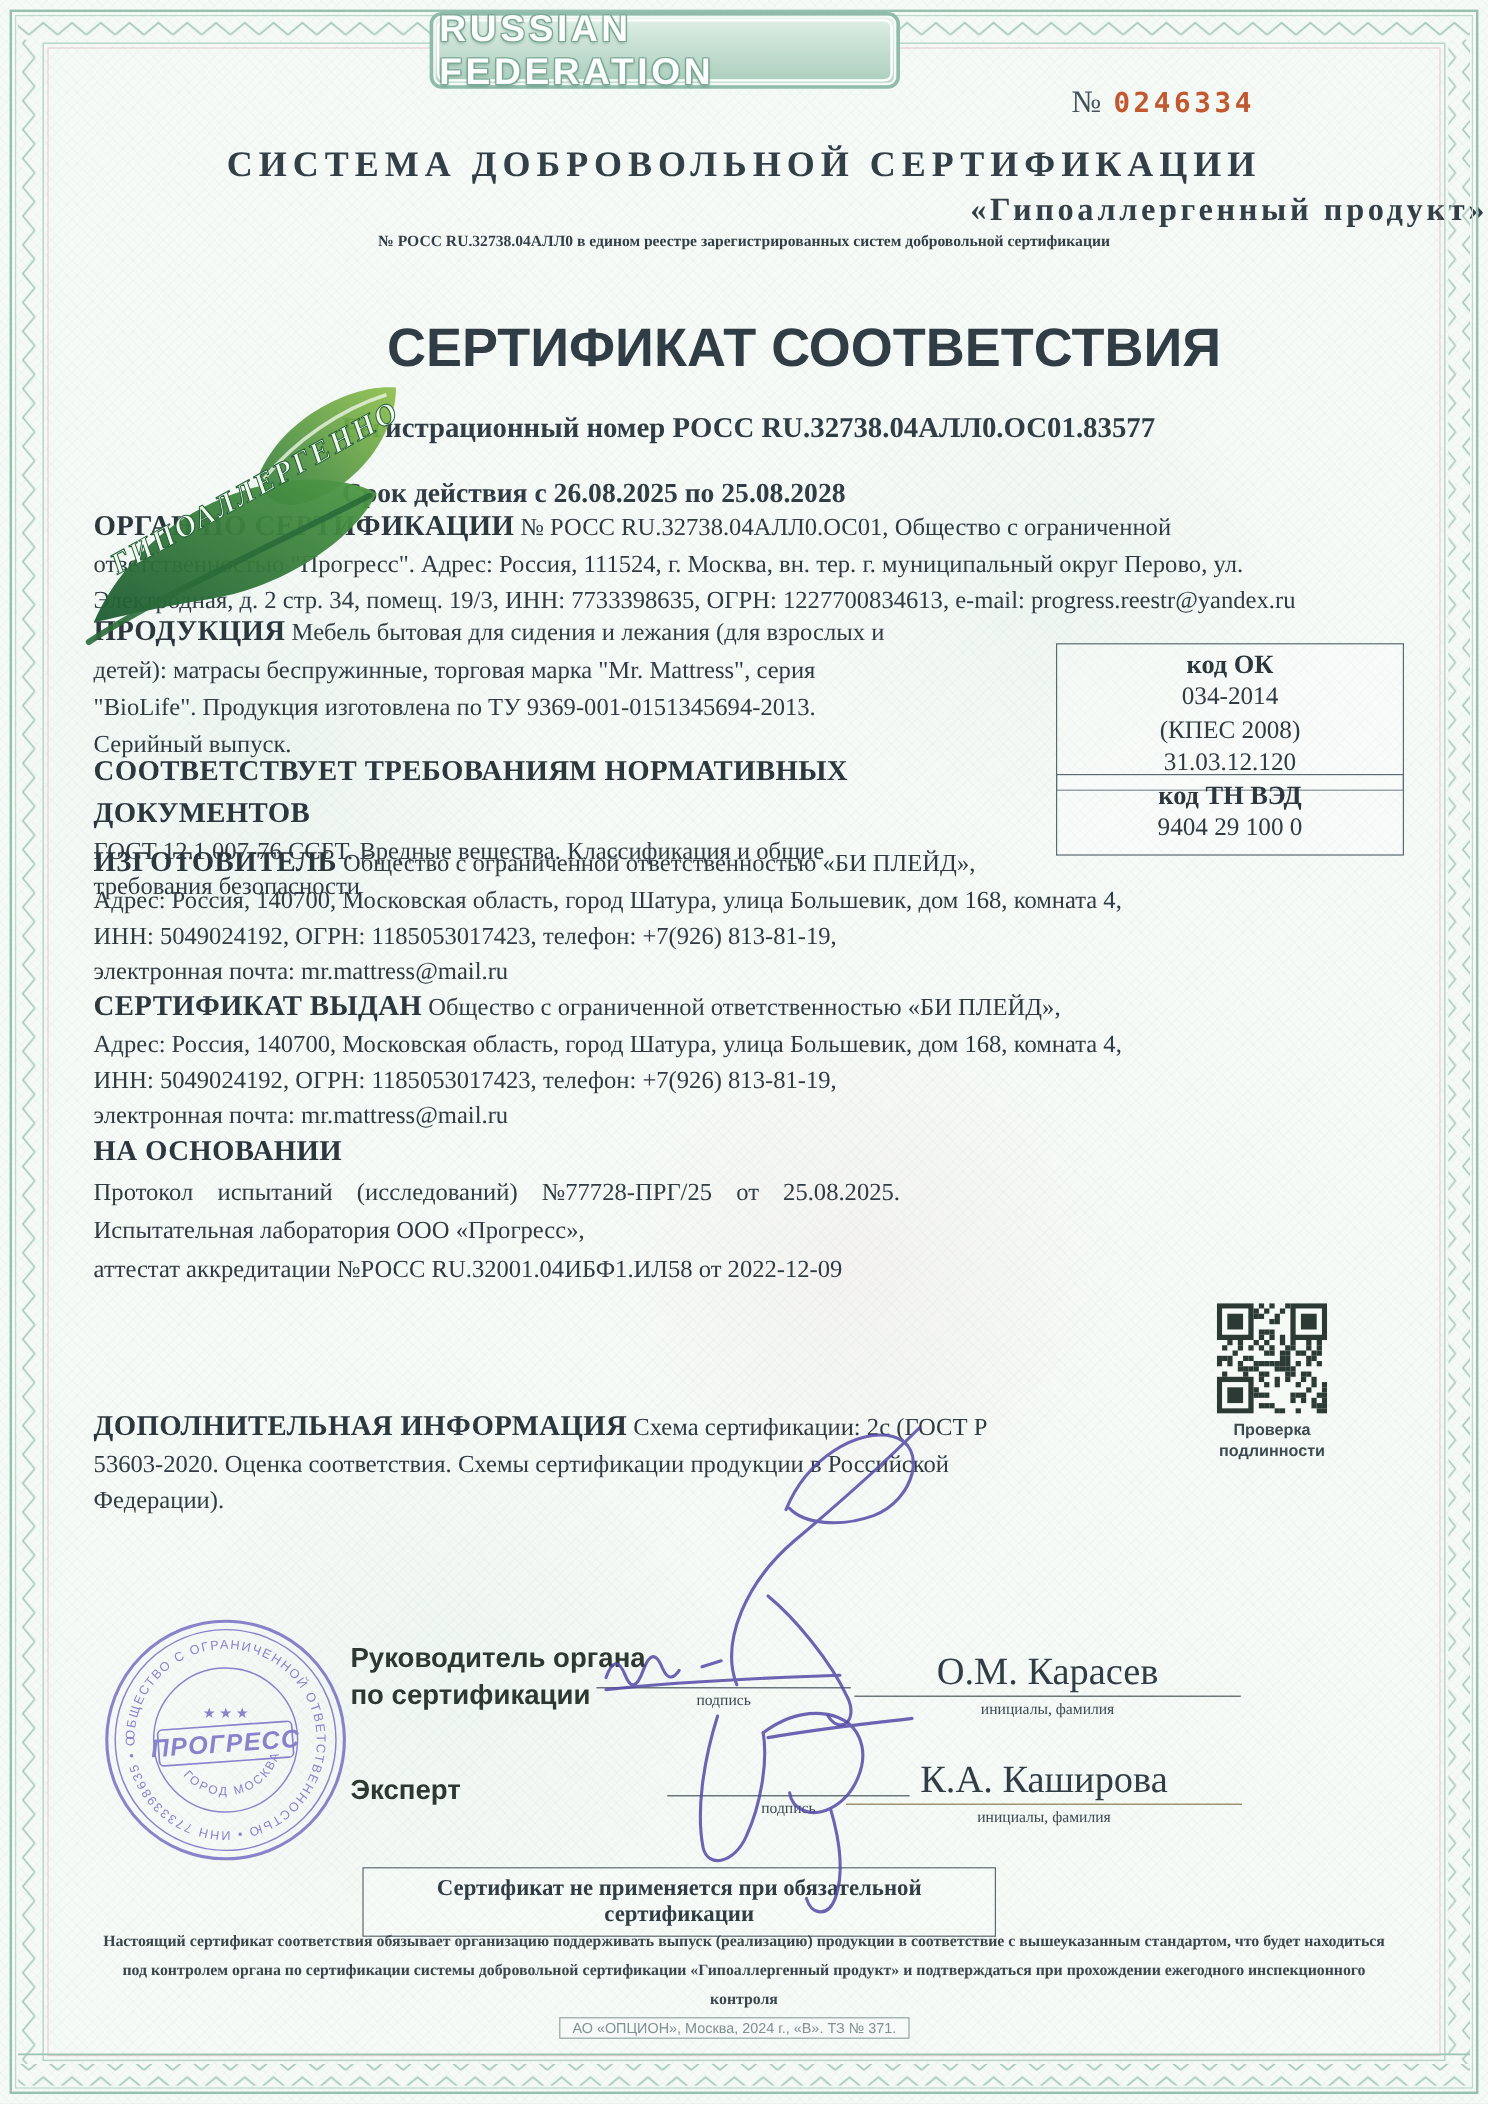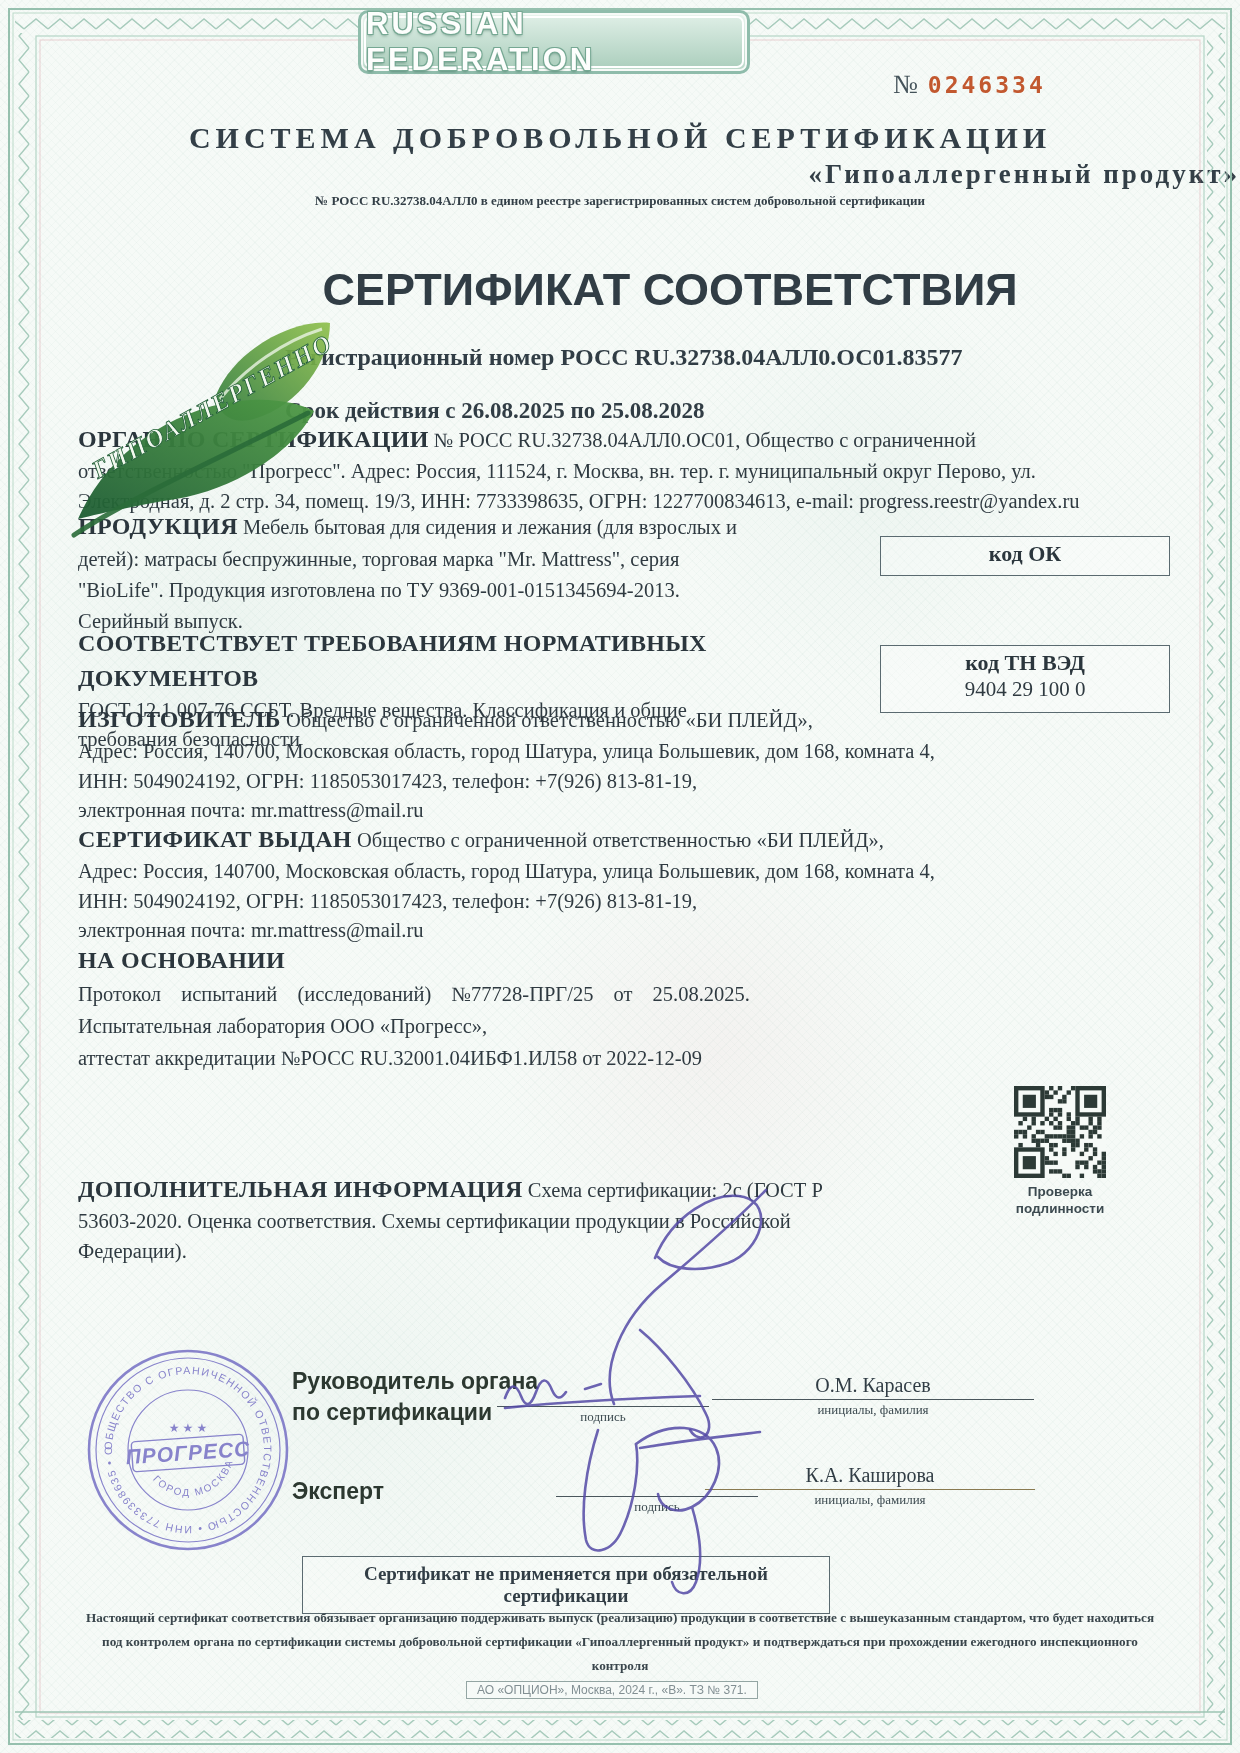--- a/index.html
+++ b/index.html
@@ -149,6 +149,9 @@
 
   <div class="abs code-box" style="top:536px;left:880px;width:272px">
     <div class="cb-title">код  ОК</div>
+    <div class="cb-lines pre">034-2014
+(КПЕС 2008)
+31.03.12.120</div>
   </div>
 
   <div class="abs sec" style="top:626px;left:78px;width:810px">

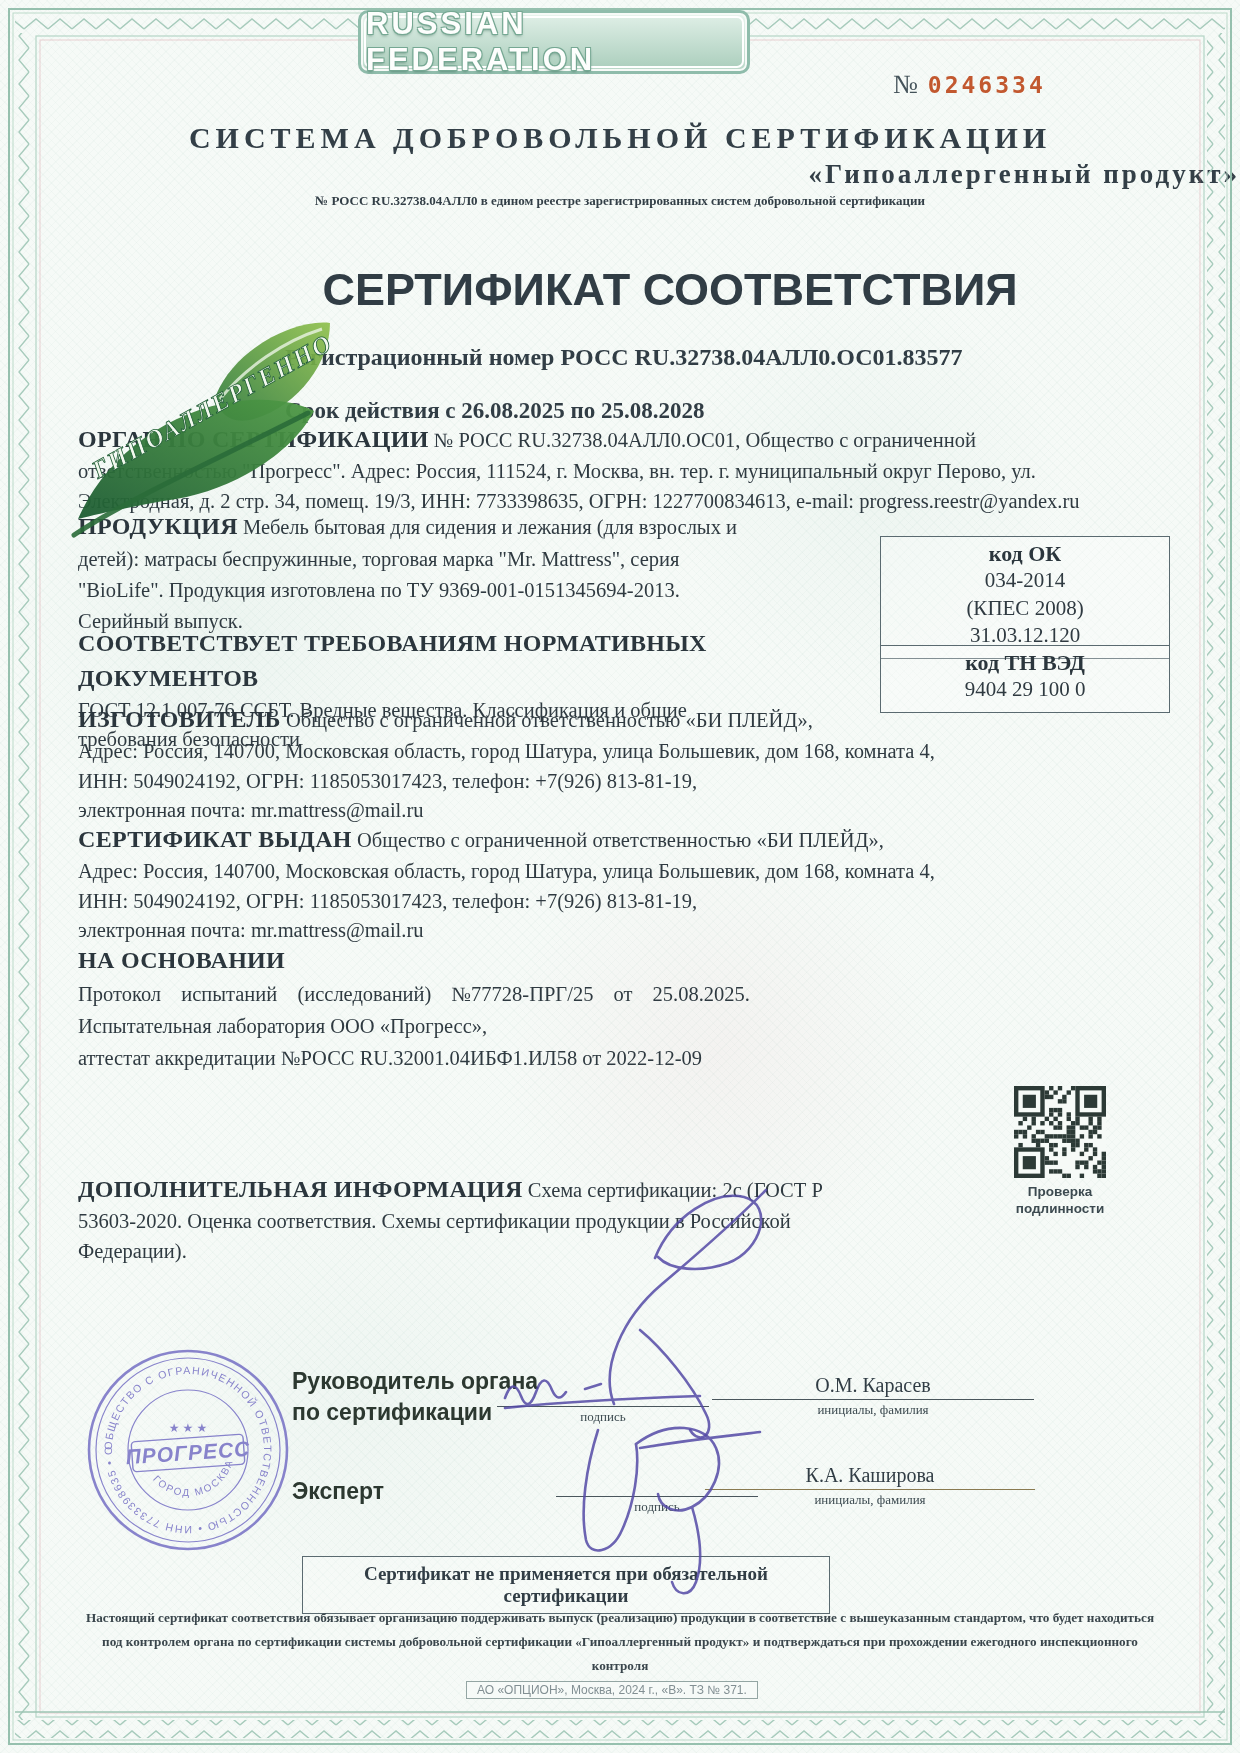--- a/index.html
+++ b/index.html
@@ -62,7 +62,7 @@
   .role{font-family:"Liberation Sans",sans-serif;font-weight:bold;font-size:23px;color:#2c3830;line-height:1.35;}
   .sig-line{border-bottom:1.6px solid #4a565c;height:0;}
   .sig-caption{font-size:13px;color:#3c4a50;text-align:center;margin-top:2px;}
-  .sig-name{font-size:20px;color:#313d45;text-align:center;}
+  .sig-name{font-size:32px;color:#313d45;text-align:center;}
   
   .disclaimer-box{top:1556px;left:302px;width:518px;border:1.2px solid #5a6a70;padding:6px 4px;text-align:center;font-size:19px;font-weight:bold;color:#313d45;background:rgba(255,255,255,.2);}
   .fine-print{top:1606px;left:80px;width:1080px;text-align:center;font-size:13.2px;font-weight:bold;color:#3a464c;line-height:1.8;}

